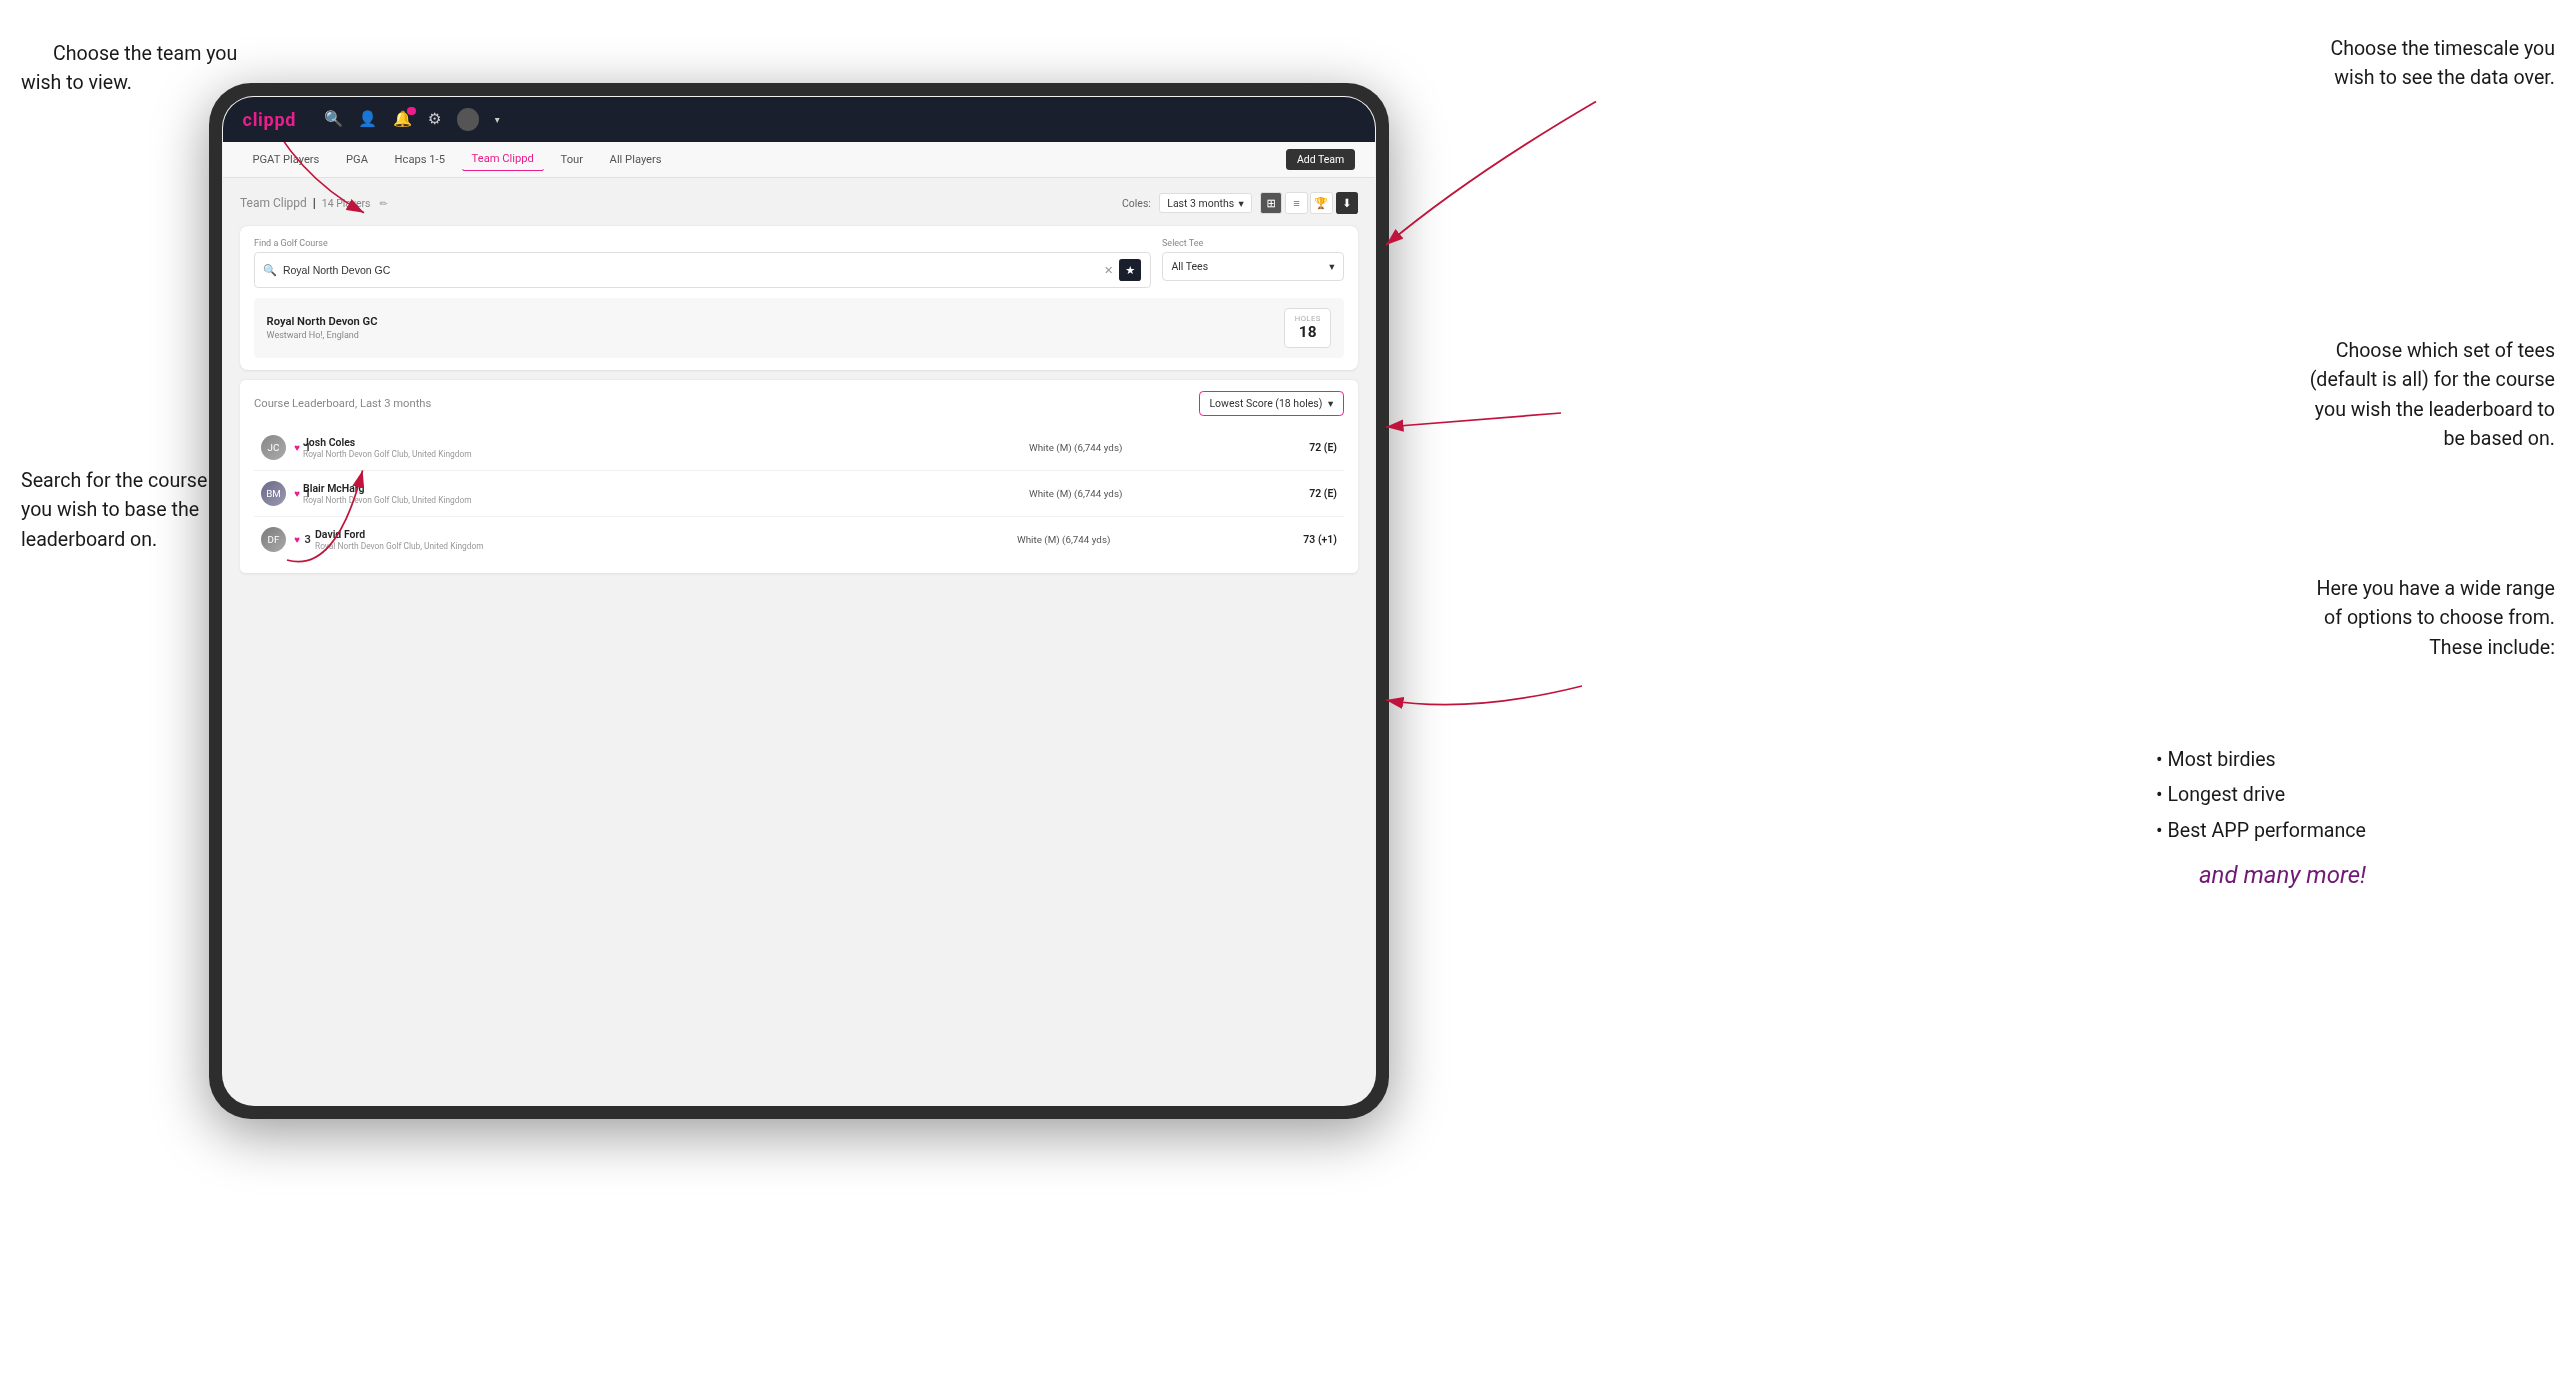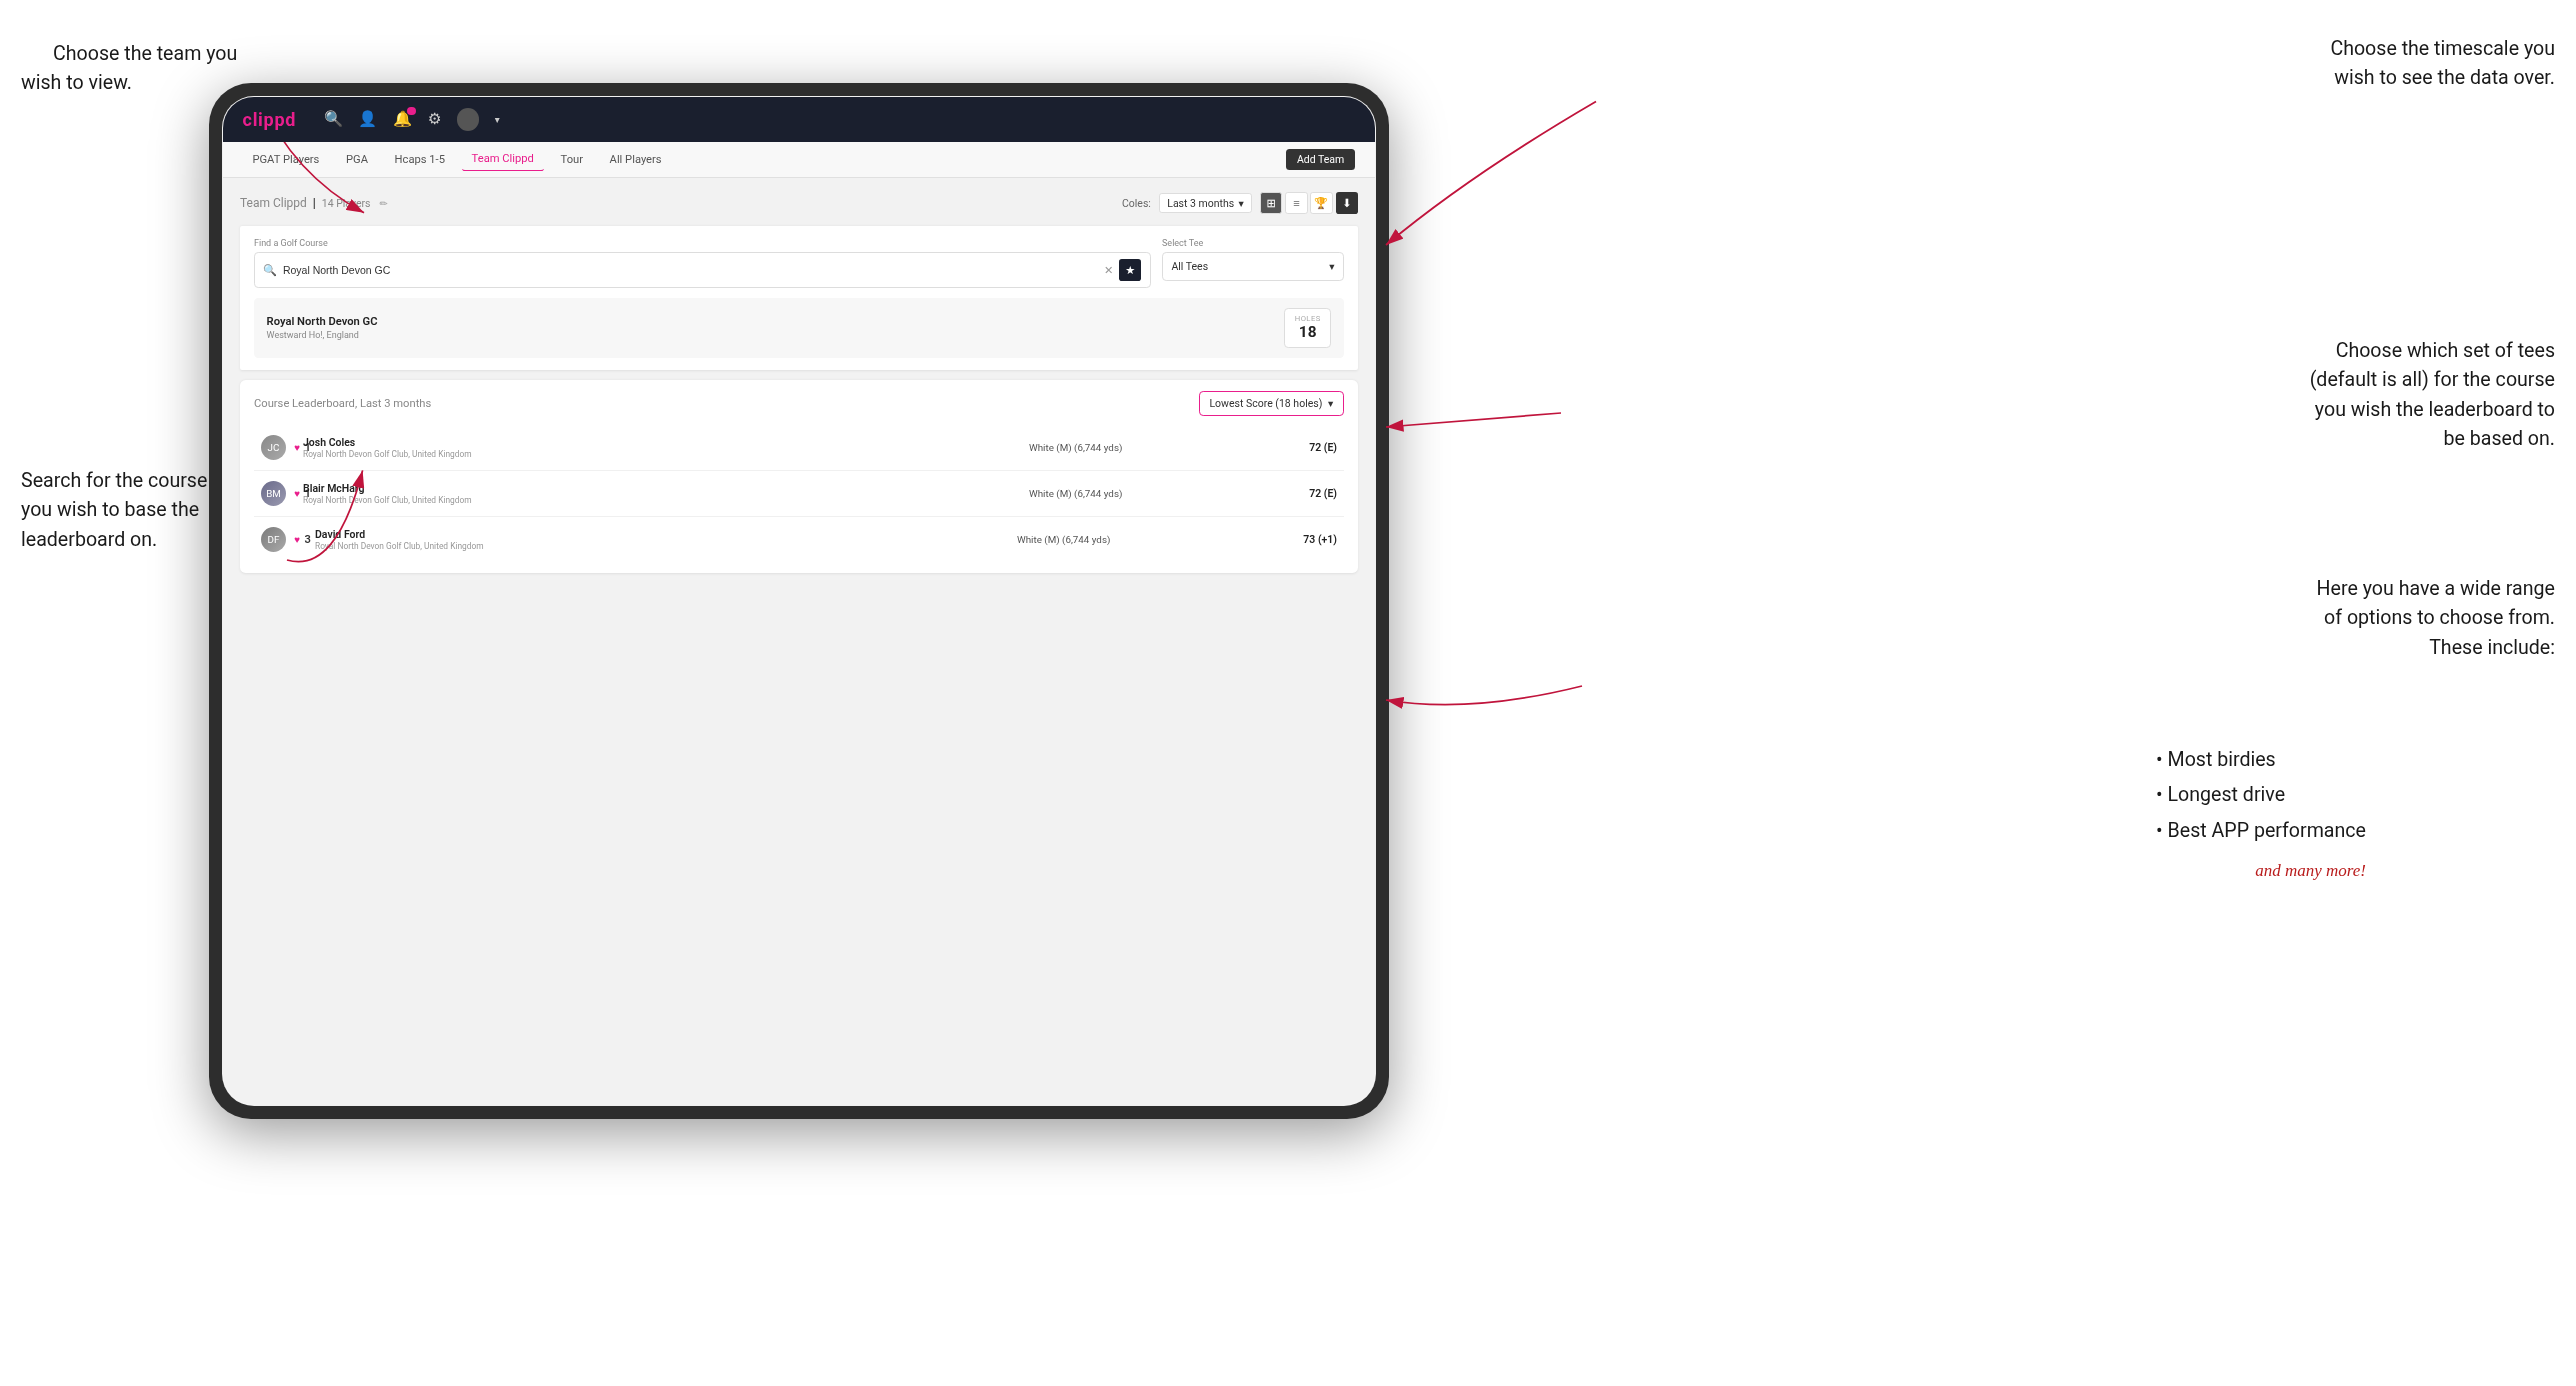--- a/index.html
+++ b/index.html
@@ -233,7 +233,7 @@
     
     .search-panel {
       background: #fff;
-      border-radius: 2px;
+      border-radius: 8px;
       padding: 12.6px 14px;
       margin-bottom: 9.8px;
       box-shadow: 0 0.7px 2.8px rgba(0,0,0,0.08);

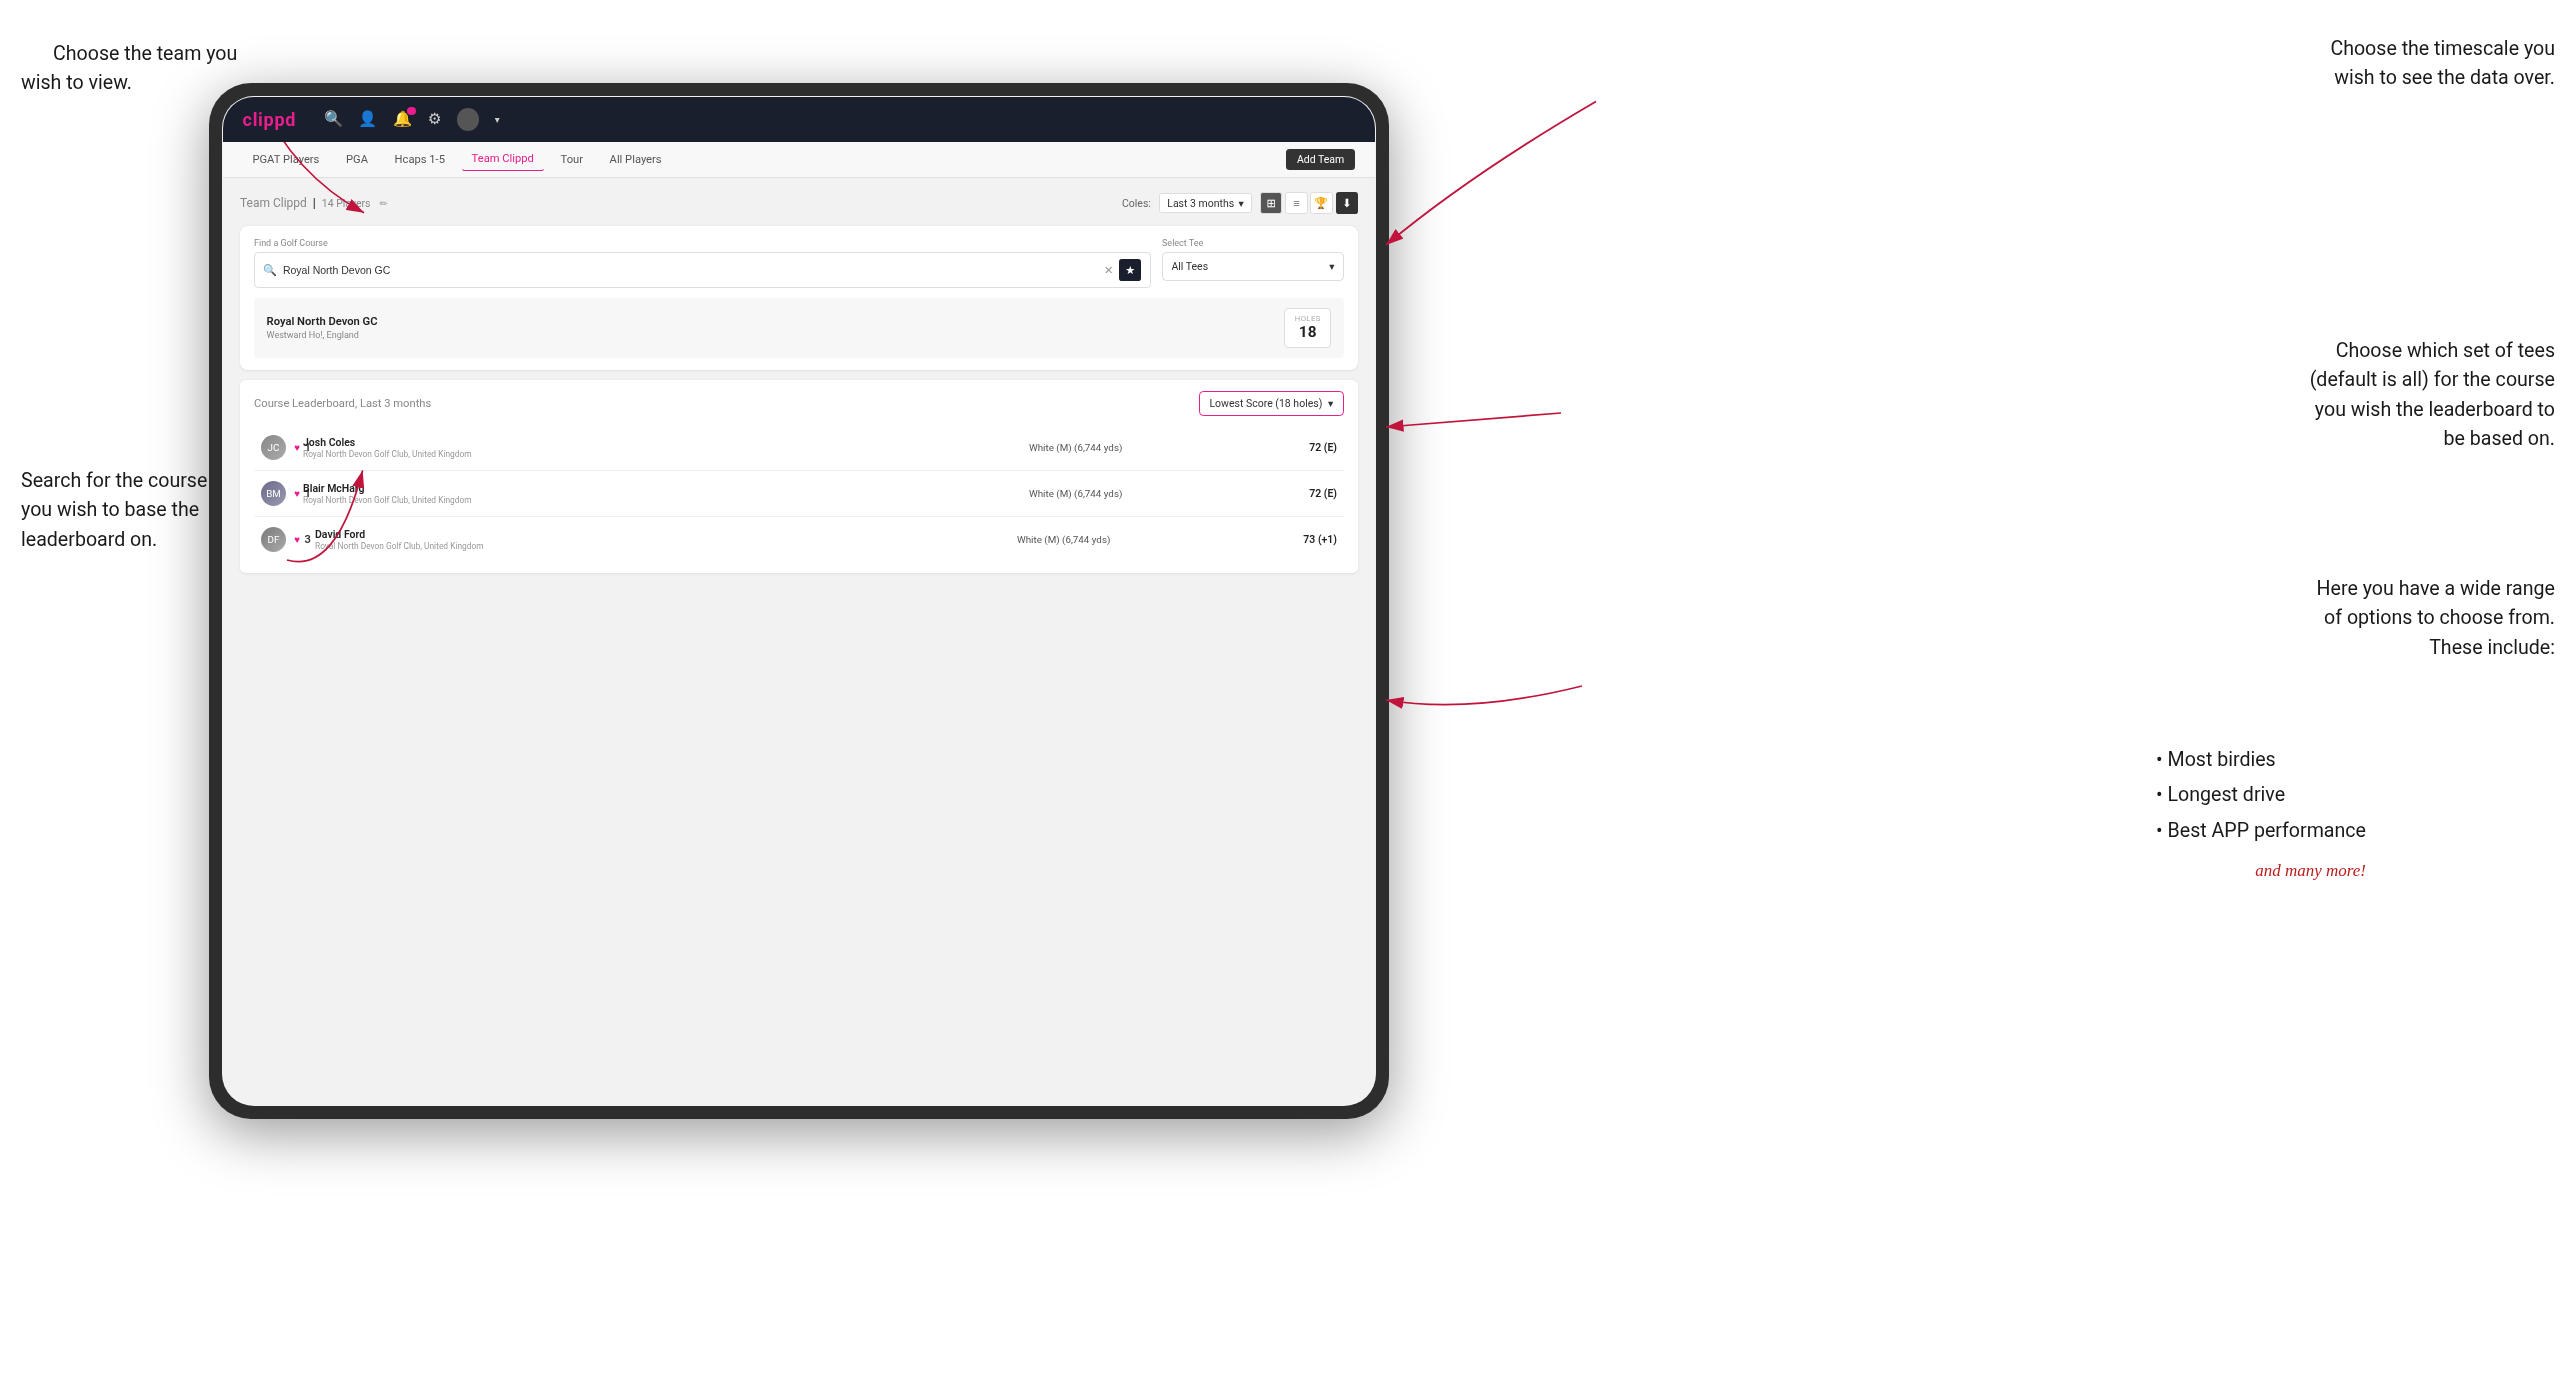--- a/index.html
+++ b/index.html
@@ -480,10 +480,9 @@
     }
     .and-more {
       position: absolute;
-      font-size: 17px;
-      color: #b91c1c;
+      font-size: 24px;
+      color: #701a75;
       font-style: italic;
-      font-family: Liberation Serif, serif;
     }
   </style>
 </head>

